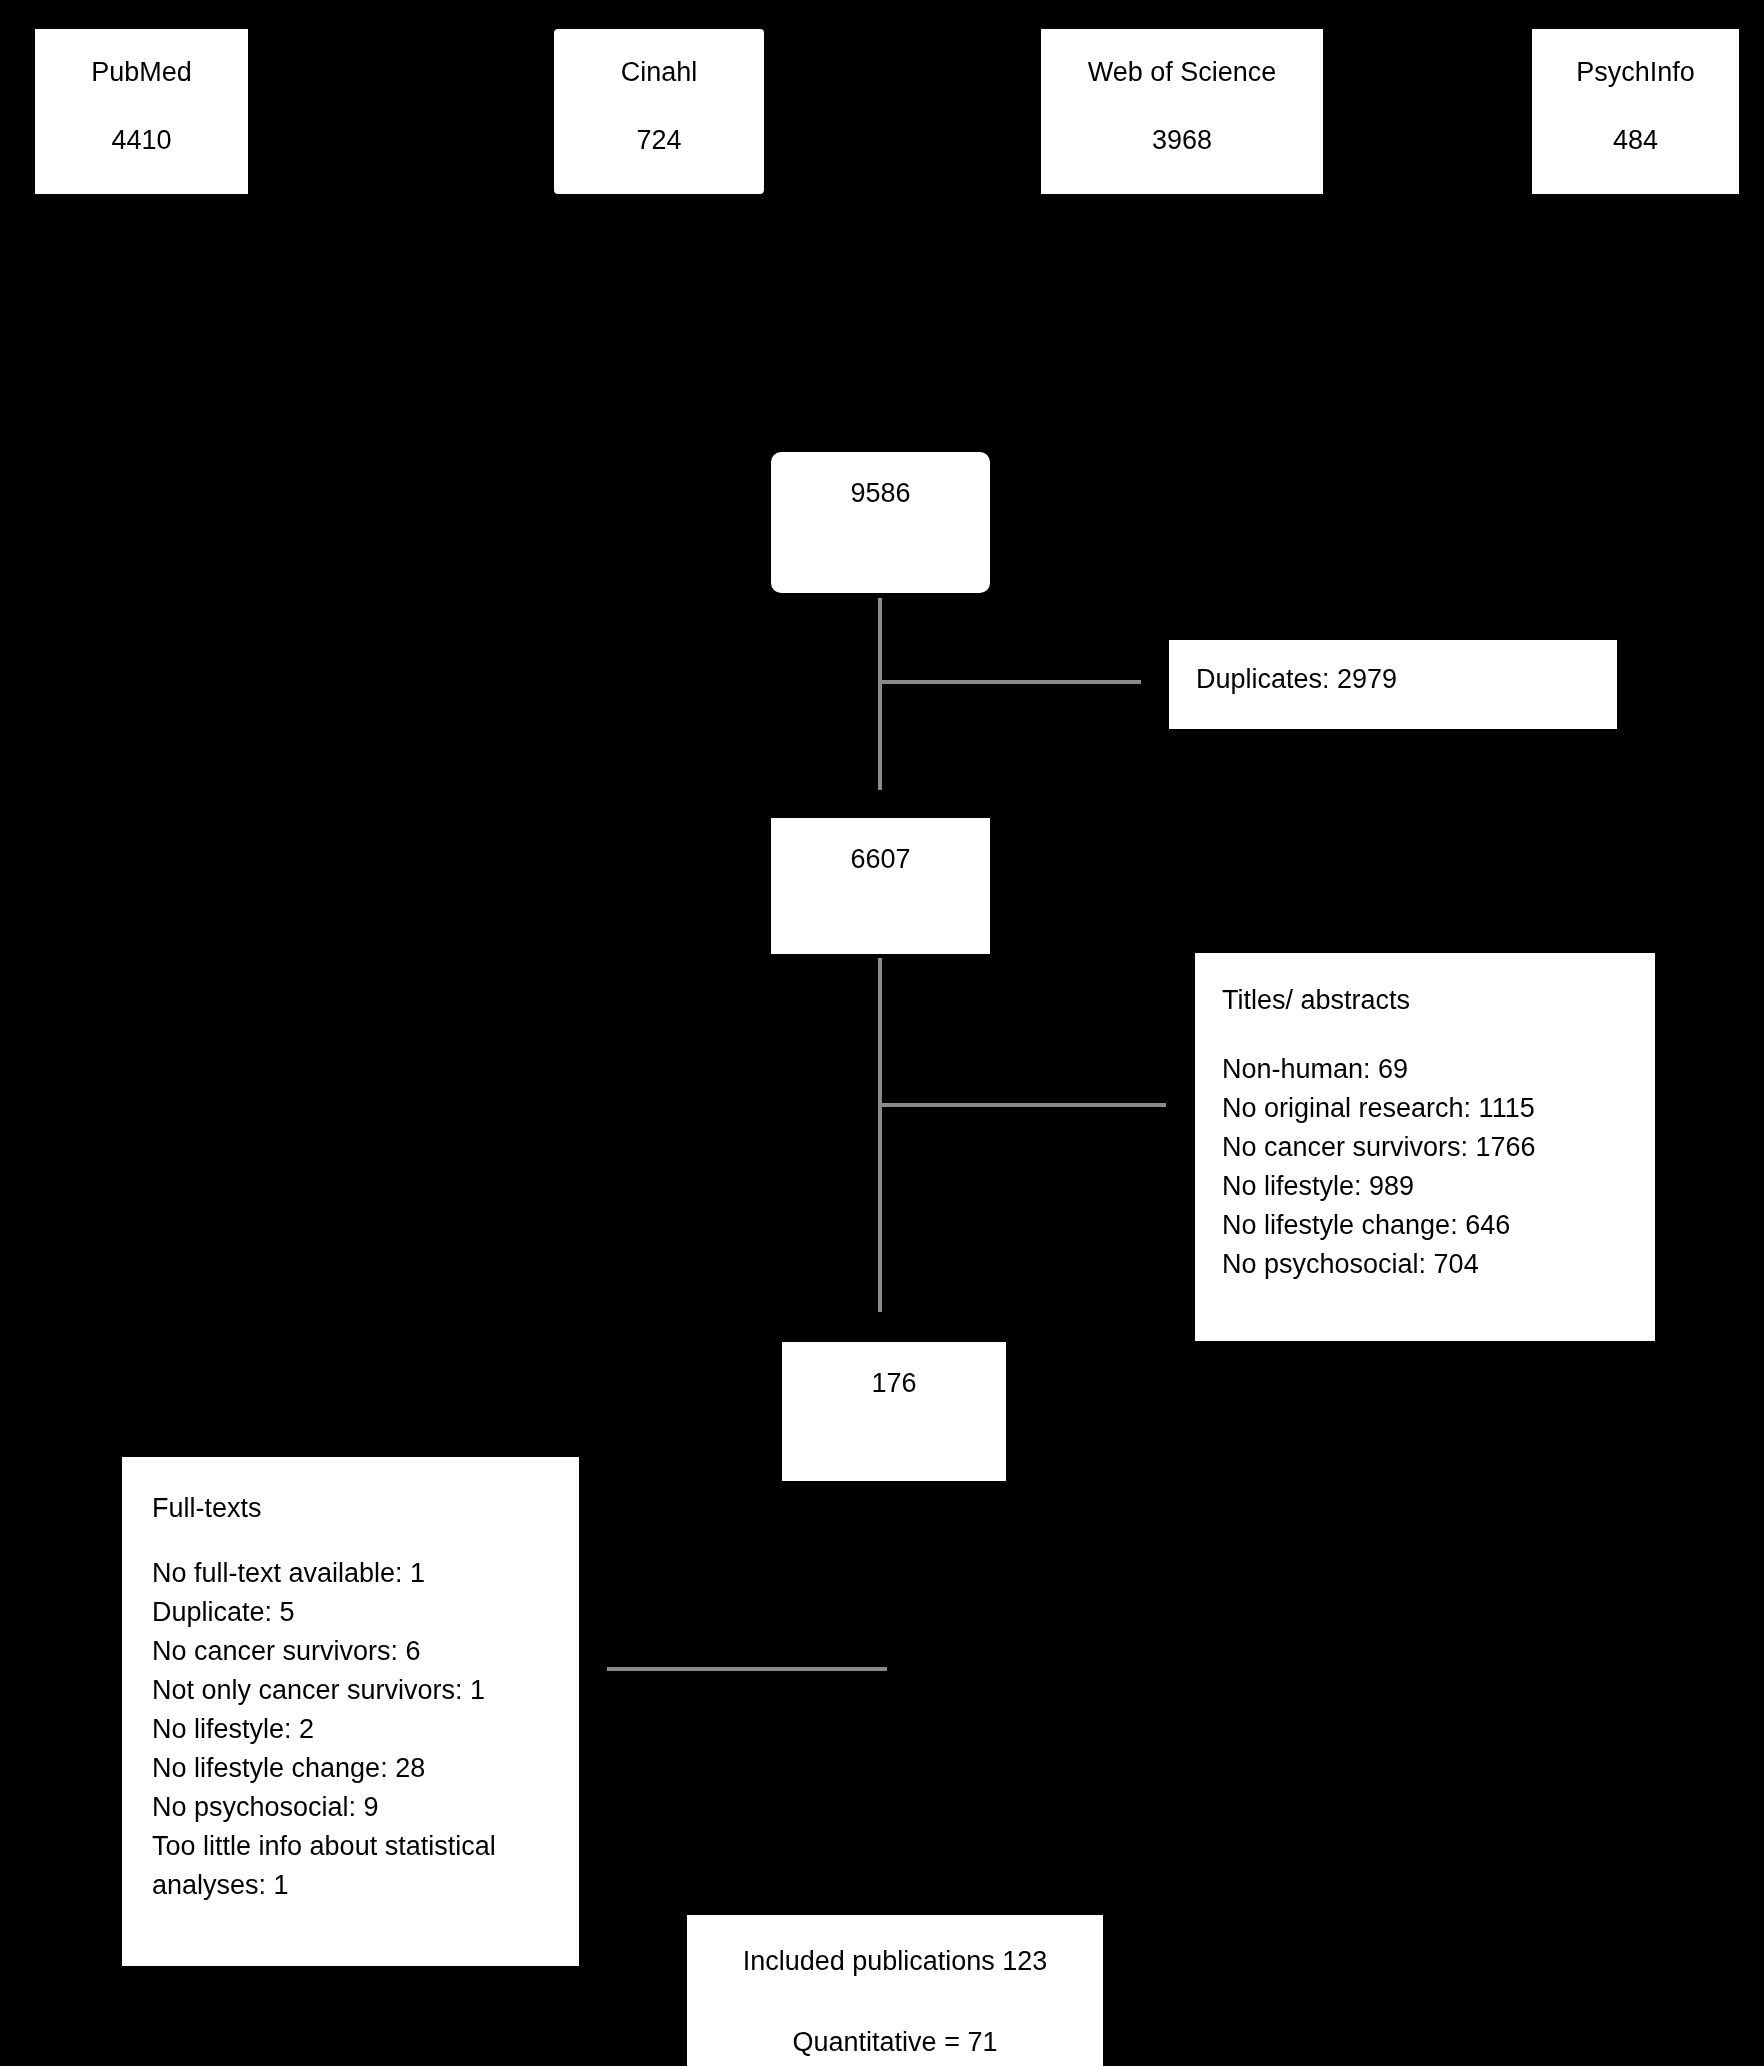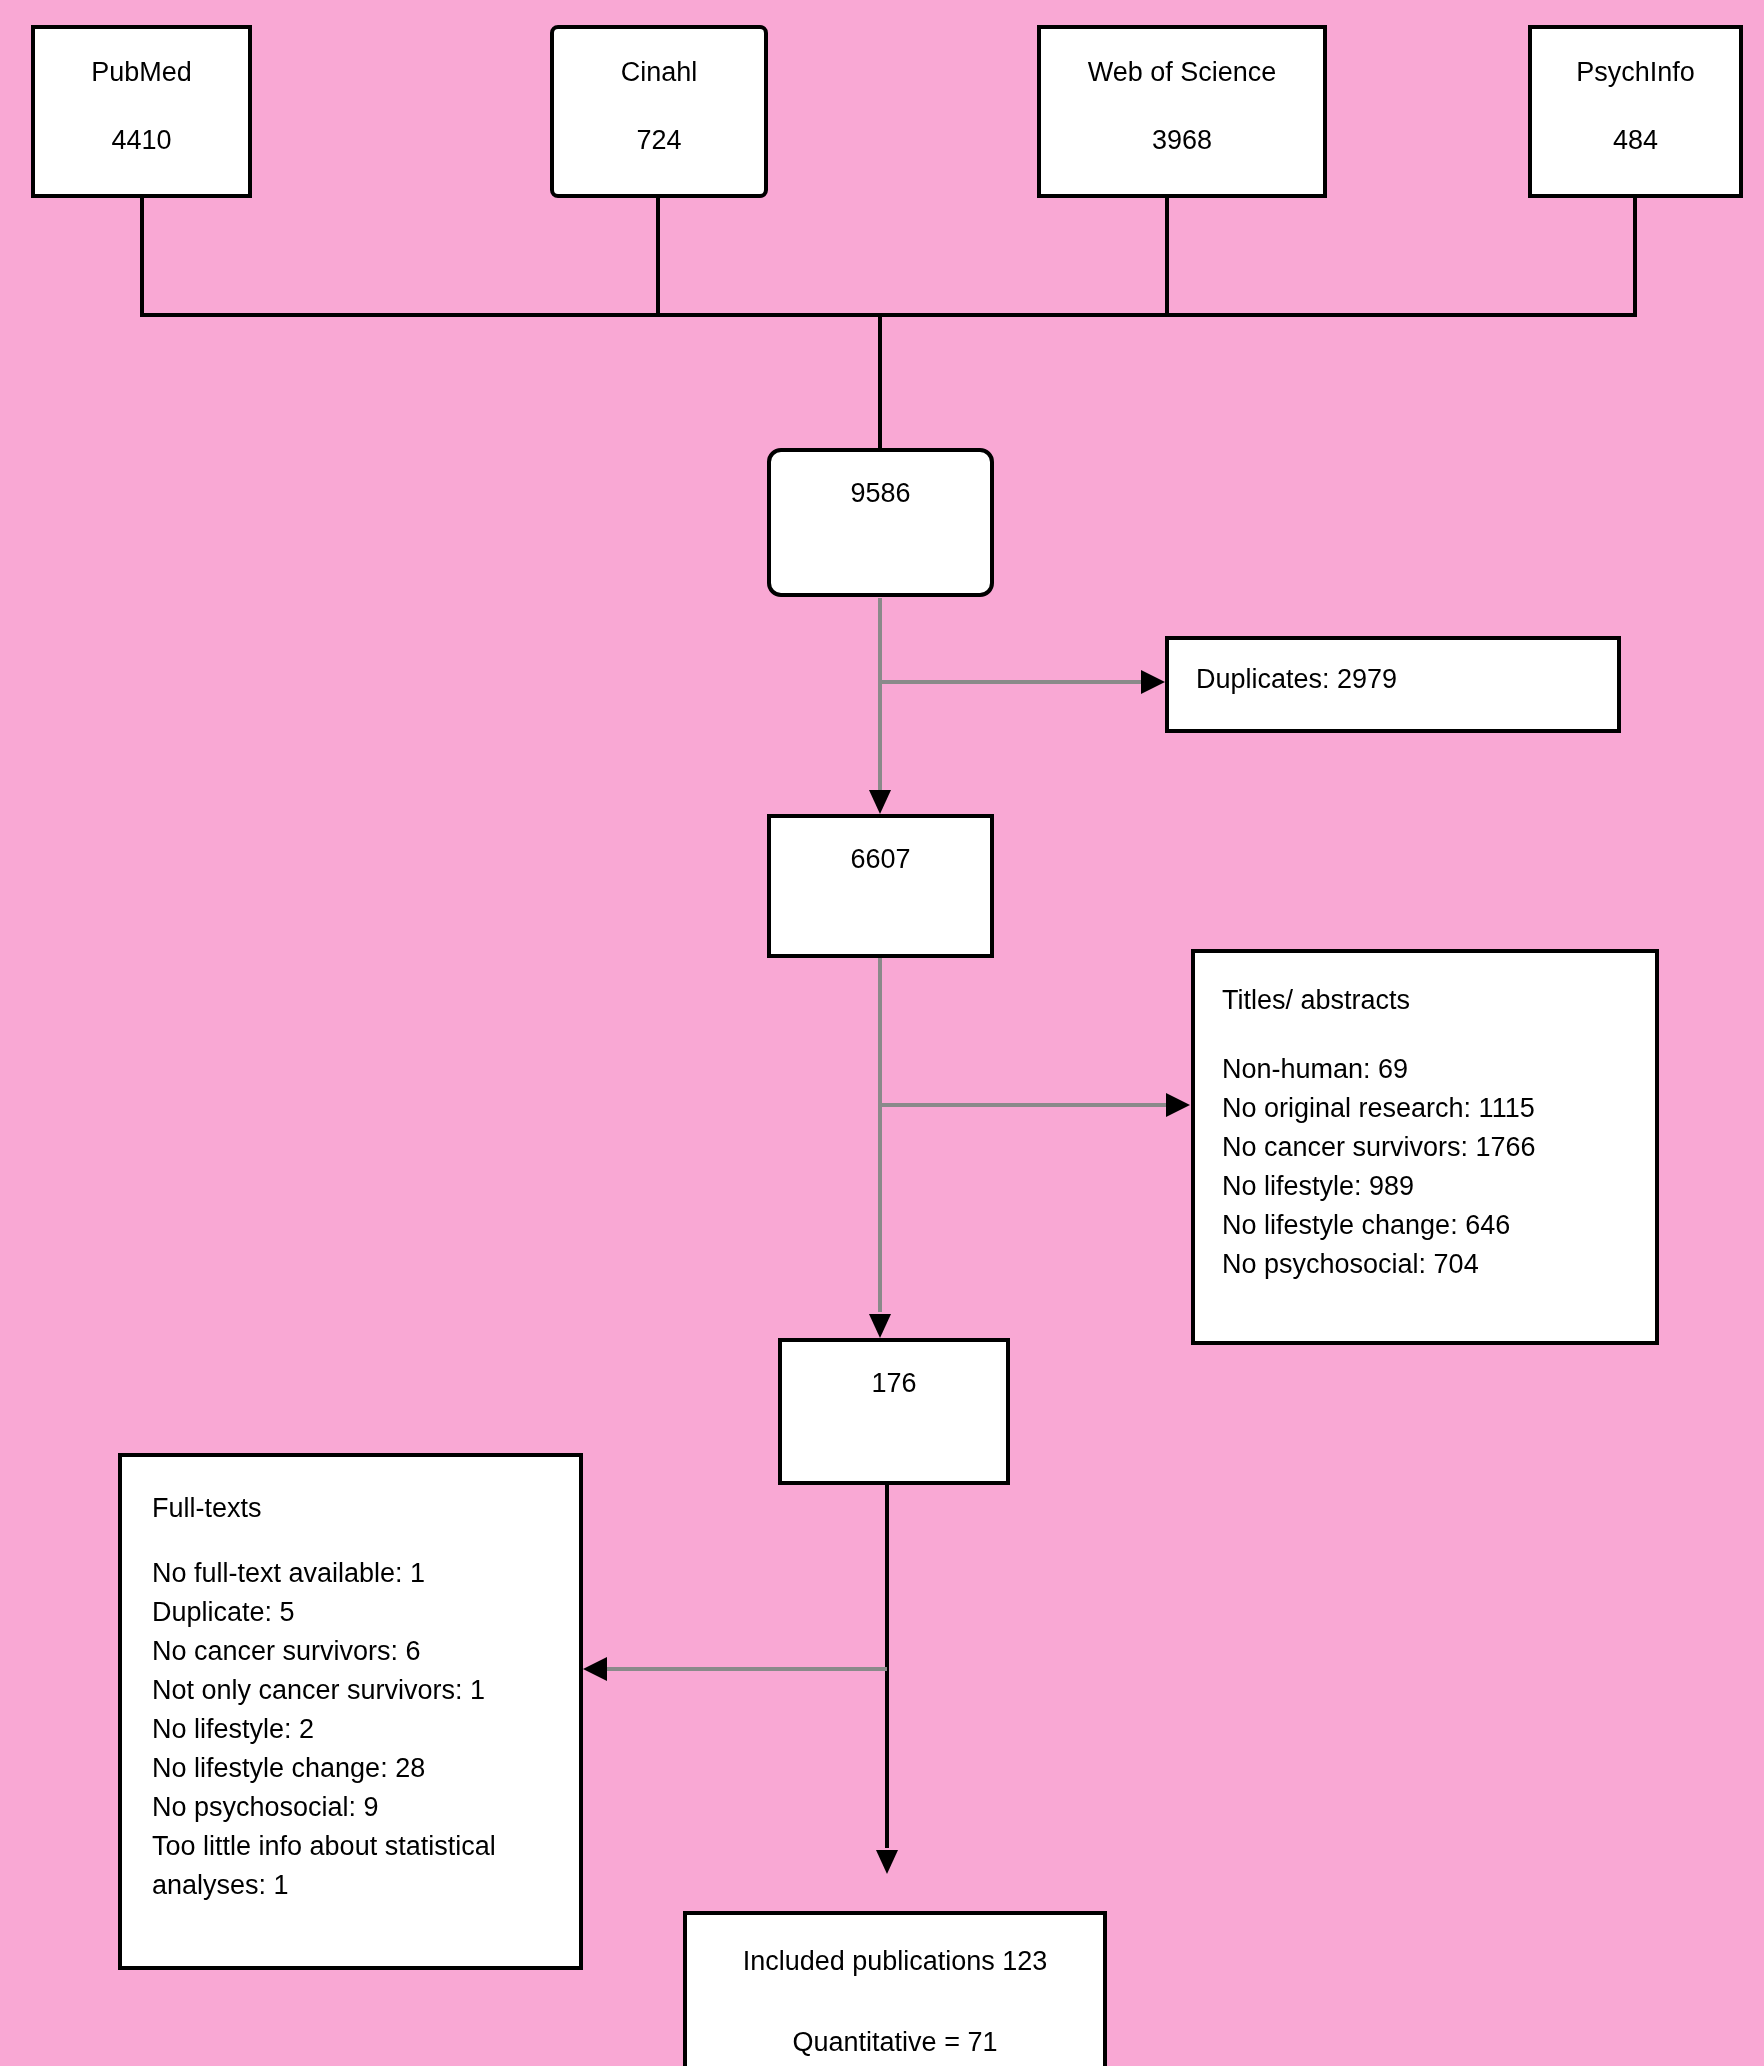--- a/index.html
+++ b/index.html
@@ -4,7 +4,7 @@
 <style>
   html,body{margin:0;padding:0;background:#fff;}
   .canvas{
-    position:relative;width:1764px;height:2066px;background:#f9a8d4;
+    position:relative;width:1764px;height:2066px;background:#000000;
     font-family:"Liberation Sans",sans-serif;color:#000;
   }
   .box{

